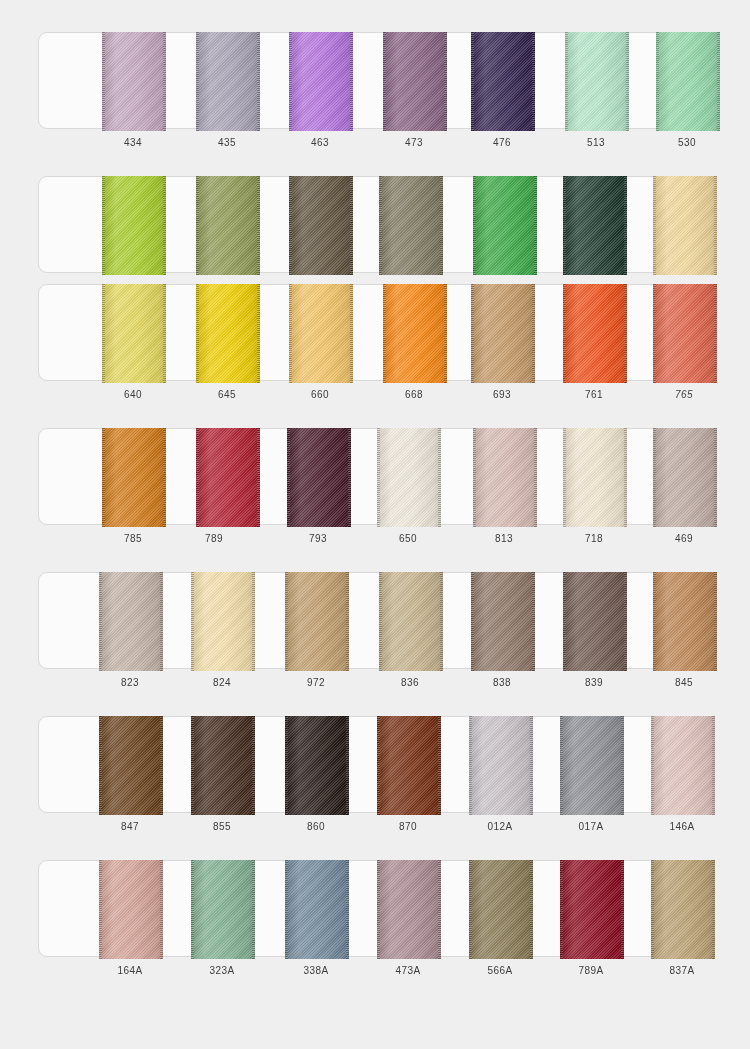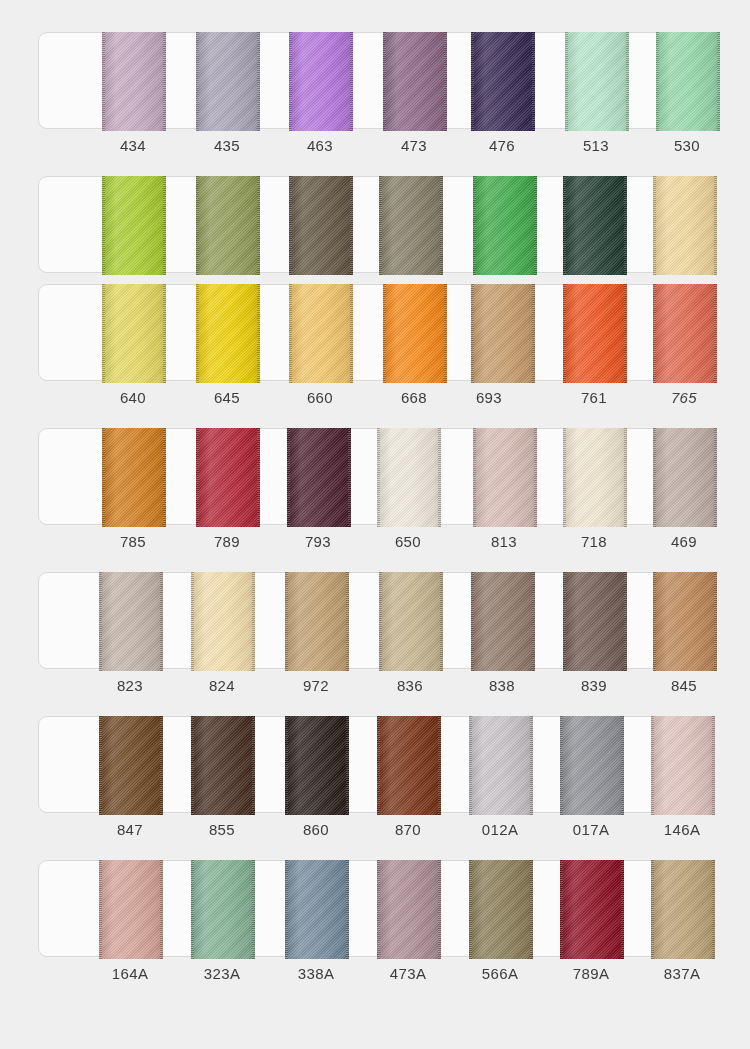--- a/index.html
+++ b/index.html
@@ -102,7 +102,7 @@
     width: 80px;
     margin-left: -40px;
     text-align: center;
-    font-size: 15px;
+    font-size: 10px;
     color: #3c3c3c;
     letter-spacing: 0.4px;
     white-space: nowrap;

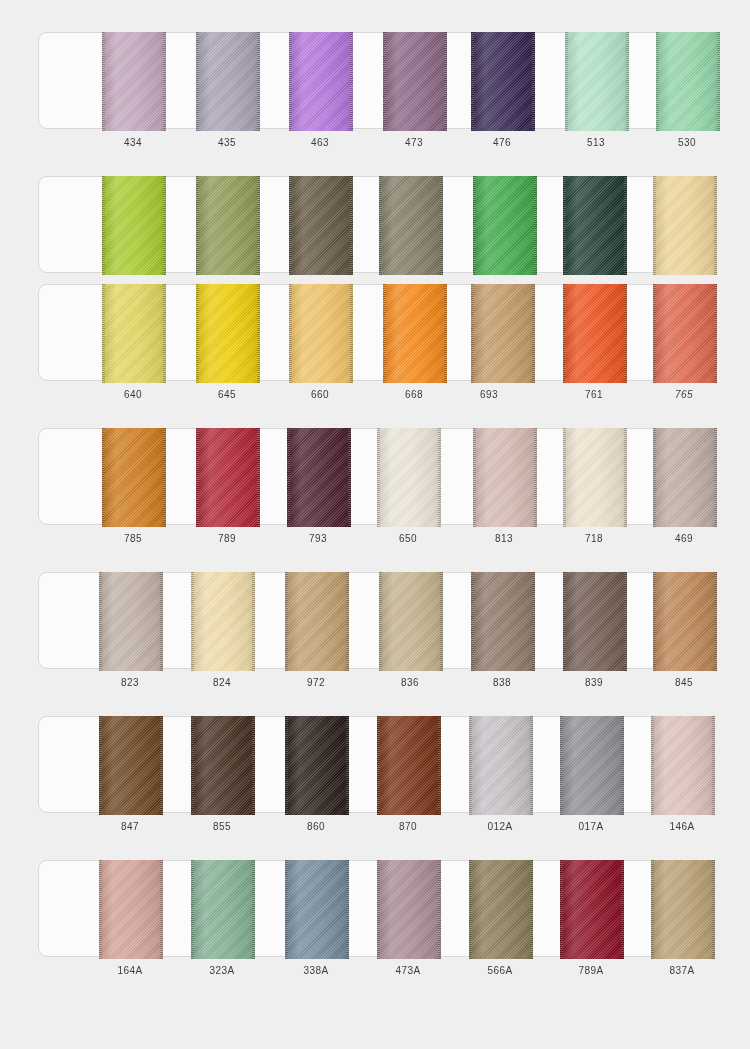--- a/index.html
+++ b/index.html
@@ -263,7 +263,7 @@
         <div class="swatch-label" style="left: 189px;">645</div>
         <div class="swatch-label" style="left: 282px; text-align: center;">660</div>
         <div class="swatch-label" style="left: 376px;">668</div>
-        <div class="swatch-label" style="left: 451px; text-align: center;">693</div>
+        <div class="swatch-label" style="left: 464px; text-align: center;">693</div>
         <div class="swatch-label" style="left: 556px;">761</div>
         <div class="swatch-label" style="left: 646px; font-style: italic;">765</div>
       </div>

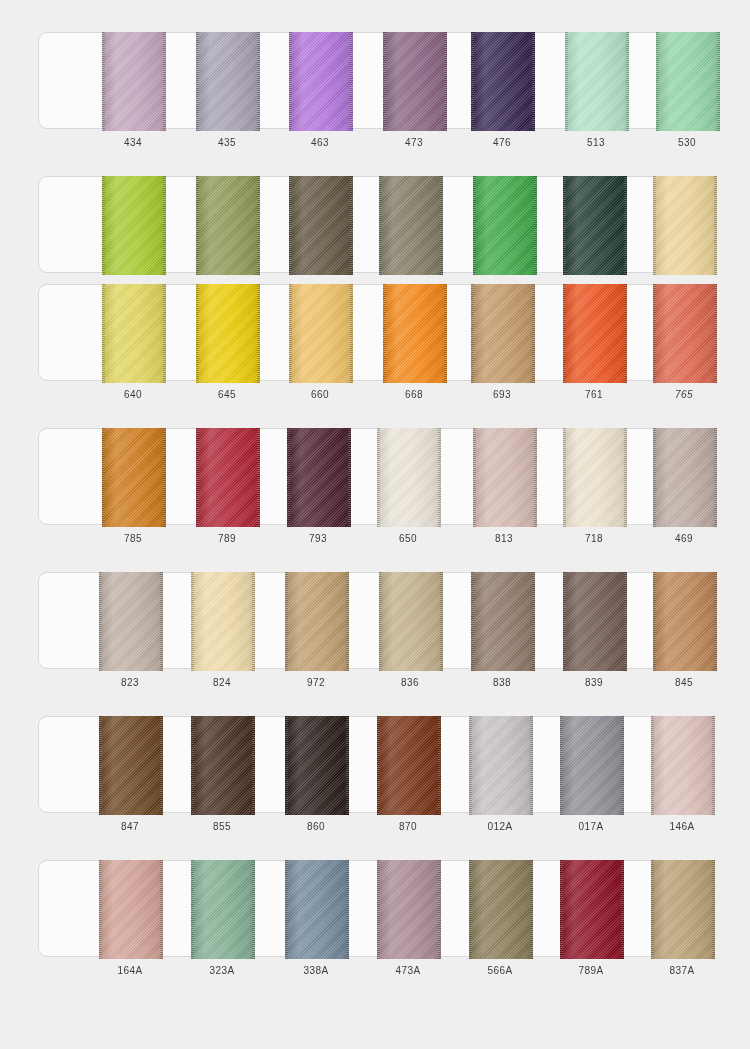--- a/index.html
+++ b/index.html
@@ -315,7 +315,7 @@
       </div>
       <div class="label-row">
         <div class="swatch-label" style="left: 95px;">785</div>
-        <div class="swatch-label" style="left: 189px;">789</div>
+        <div class="swatch-label" style="left: 176px;">789</div>
         <div class="swatch-label" style="left: 280px;">793</div>
         <div class="swatch-label" style="left: 370px;">650</div>
         <div class="swatch-label" style="left: 466px;">813</div>

